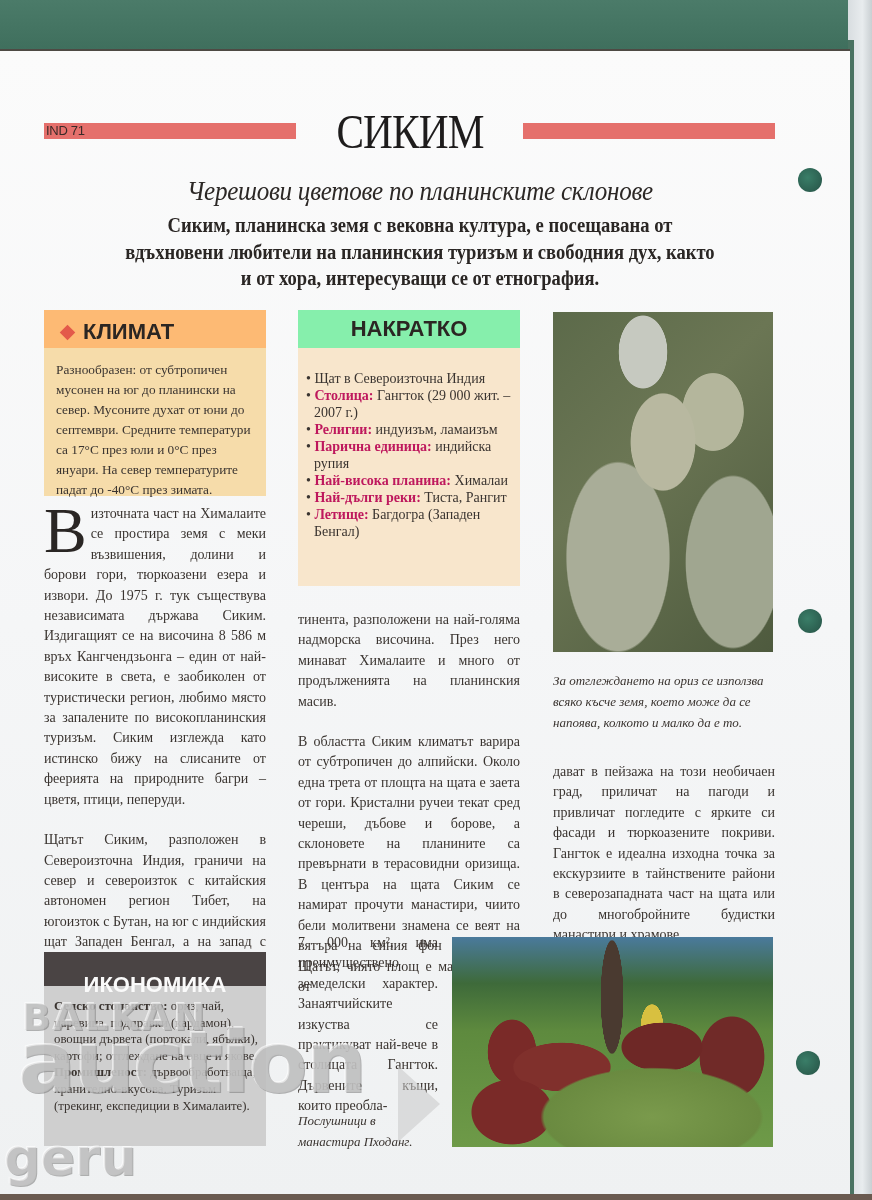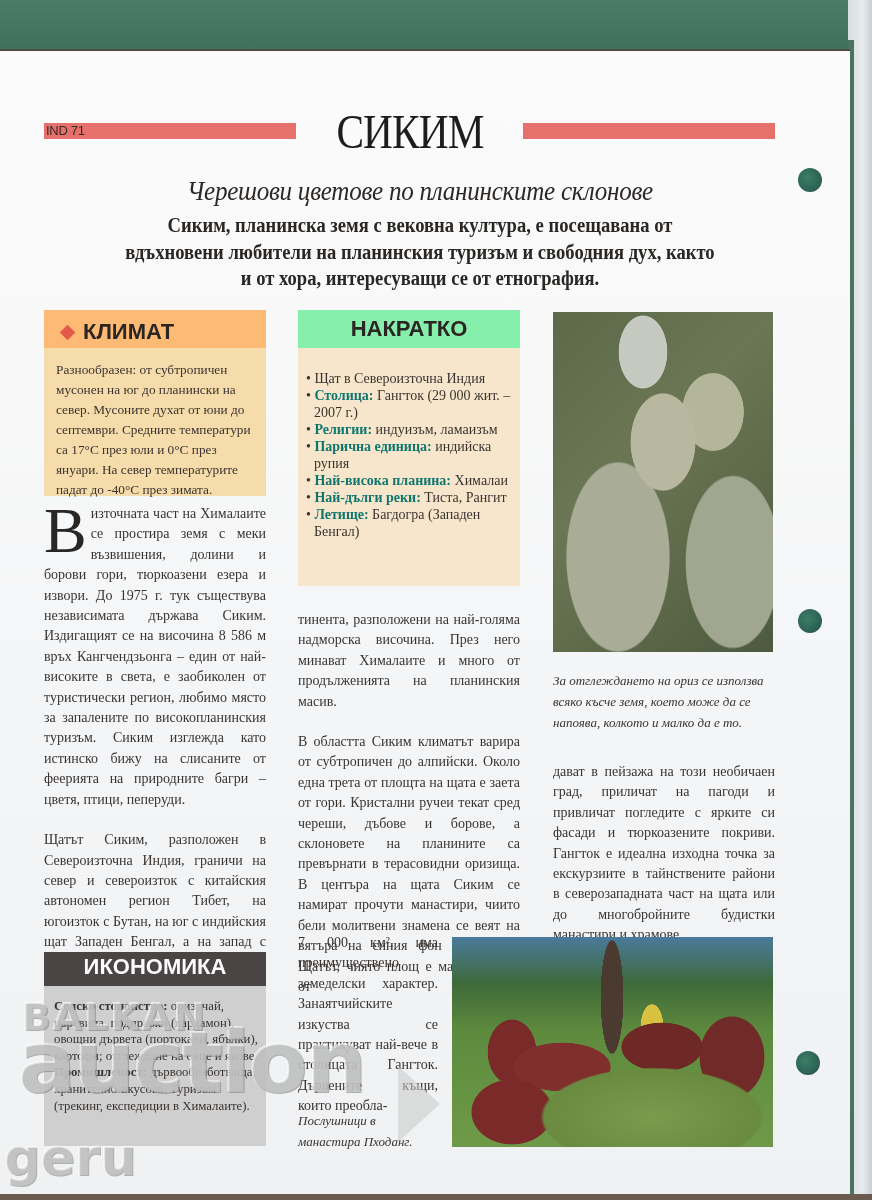--- a/index.html
+++ b/index.html
@@ -86,7 +86,7 @@
     .nakratko li {
       font-size: 14px; line-height: 17px; color: #3a3430; padding-left: 8px; text-indent: -8px;
     }
-    .nakratko li b { color: #0f766e; }
+    .nakratko li b { color: #be185d; }
 
     .ikonomika { left: 44px; top: 952px; width: 222px; height: 194px; background: #cfcfcf; }
     .ikonomika .box-head {

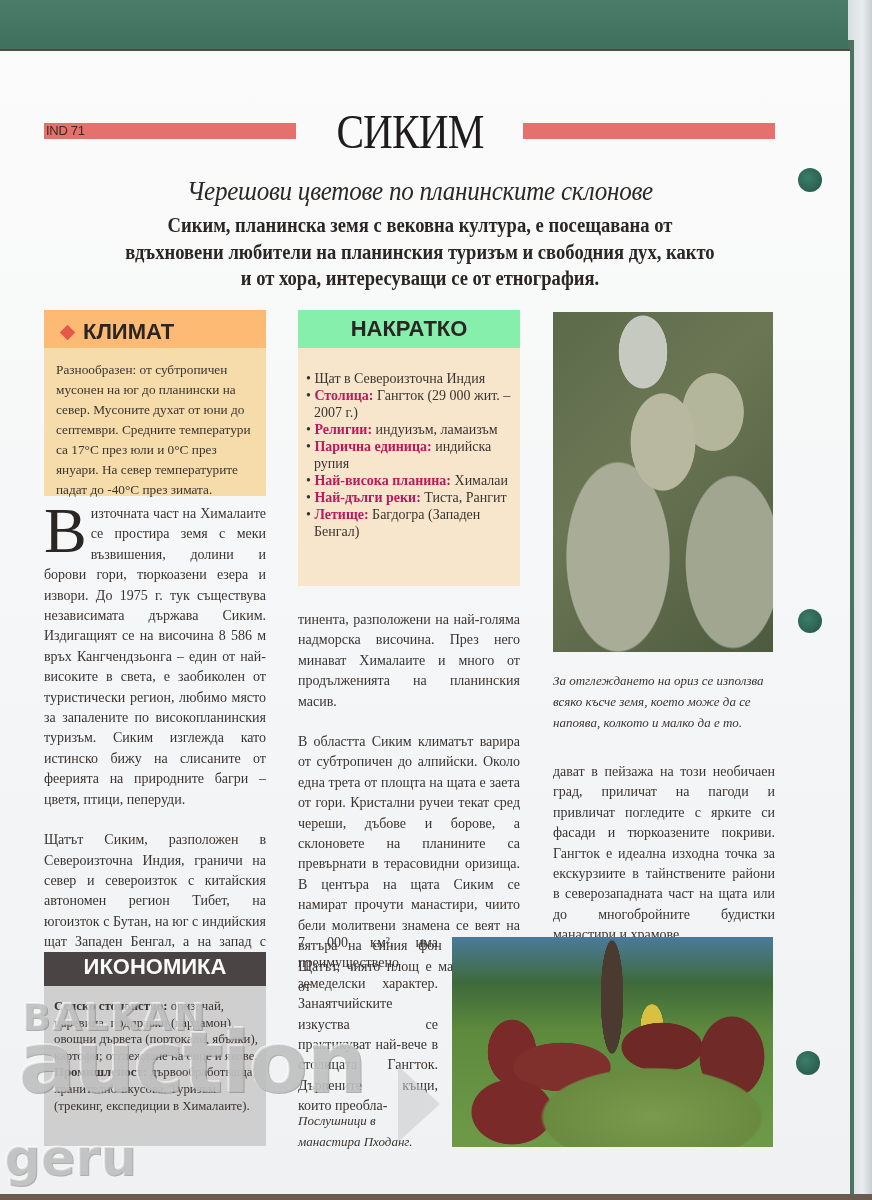--- a/index.html
+++ b/index.html
@@ -91,7 +91,7 @@
     .ikonomika { left: 44px; top: 952px; width: 222px; height: 194px; background: #cfcfcf; }
     .ikonomika .box-head {
       height: 34px; background: #4a4444; color: #fafafa; font-size: 22px;
-      text-align: center; padding-top: 2px;
+      text-align: center; padding-top: 20px;
     }
     .ikonomika .box-body {
       padding: 12px 8px 0 10px; font-size: 12.8px; line-height: 16.6px; color: #3a3430;

